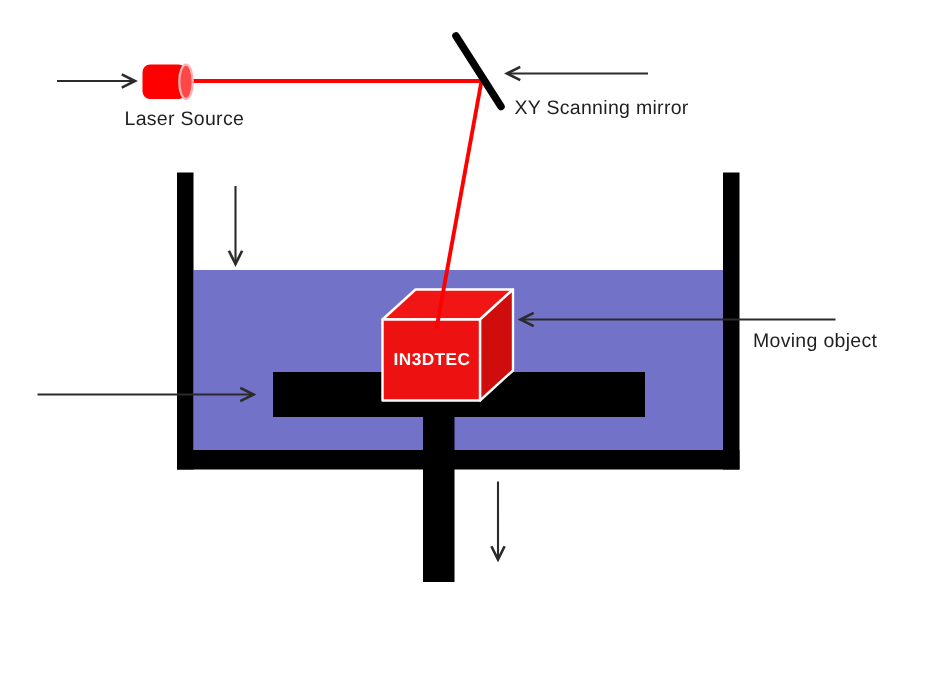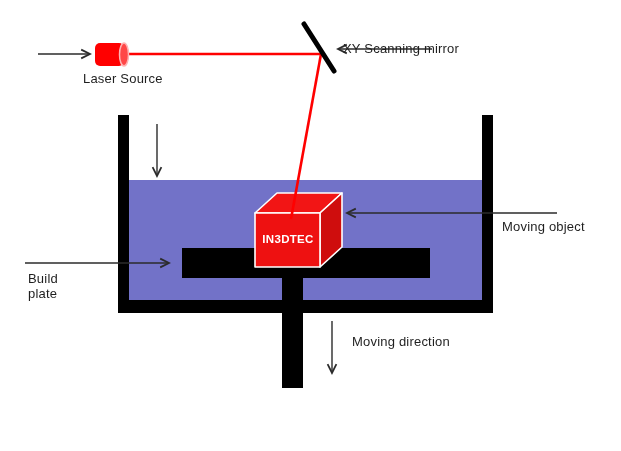--- a/index.html
+++ b/index.html
@@ -27,7 +27,7 @@
     letter-spacing: 0.2px;
   }
   .lbl-laser-source { left: 83px; top: 71px; }
-  .lbl-mirror { left: 343px; top: 41px; }
+  .lbl-mirror { left: 343px; top: 64px; }
   .lbl-resin { left: 167px; top: 140px; }
   .lbl-printed-object { left: 502px; top: 219px; }
   .lbl-build-plate { left: 28px; top: 271px; width: 58px; white-space: normal; line-height: 1.18; }

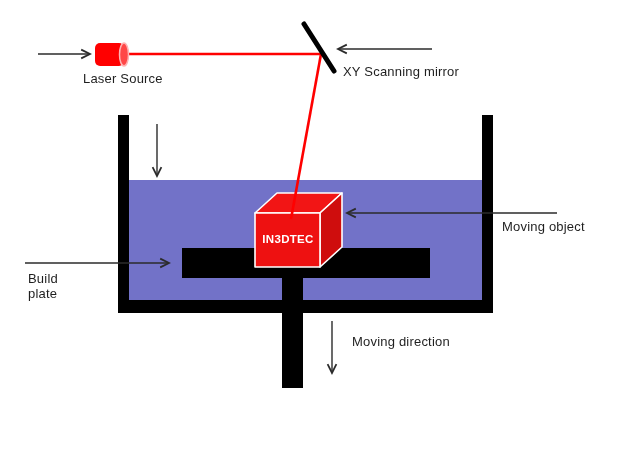--- a/index.html
+++ b/index.html
@@ -83,7 +83,6 @@
   <div class="lbl lbl-laser-source">Laser Source</div>
   <div class="lbl lbl-mirror">XY Scanning mirror</div>
   <div class="lbl lbl-printed-object">Moving object</div>
-  <div class="lbl lbl-build-plate">Build plate</div>
   <div class="lbl lbl-moving">Moving direction</div>
 </div>
 

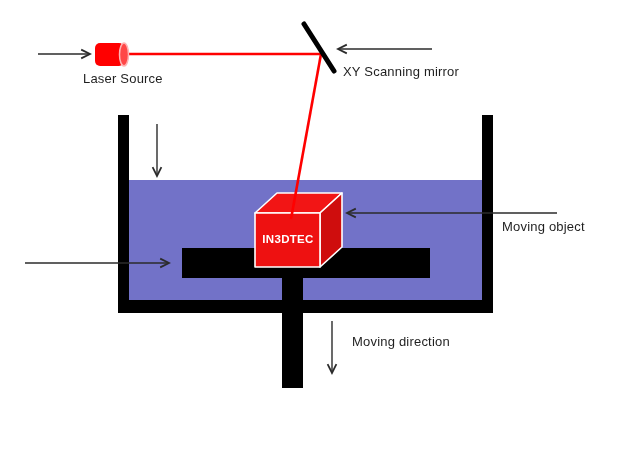--- a/index.html
+++ b/index.html
@@ -83,7 +83,6 @@
   <div class="lbl lbl-laser-source">Laser Source</div>
   <div class="lbl lbl-mirror">XY Scanning mirror</div>
   <div class="lbl lbl-printed-object">Moving object</div>
-  <div class="lbl lbl-moving">Moving direction</div>
 </div>
 
 </body></html>

